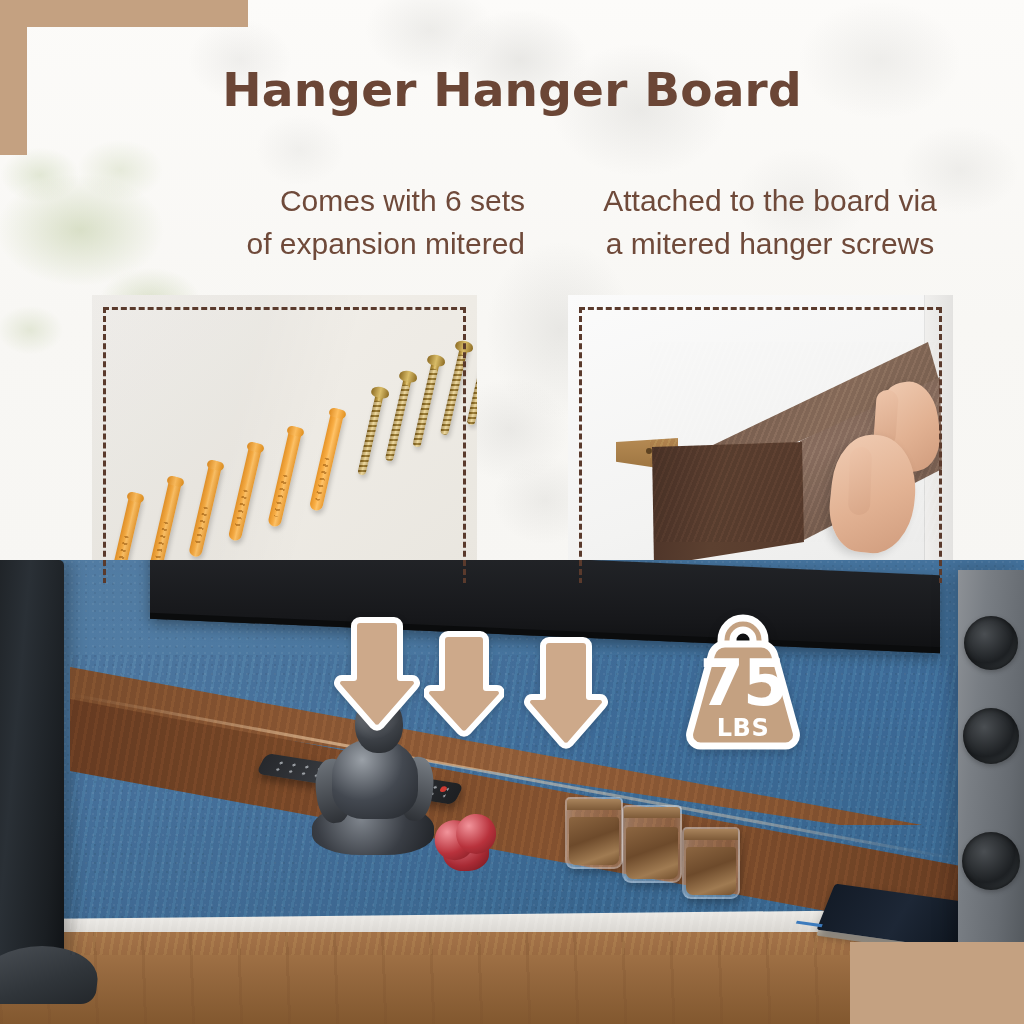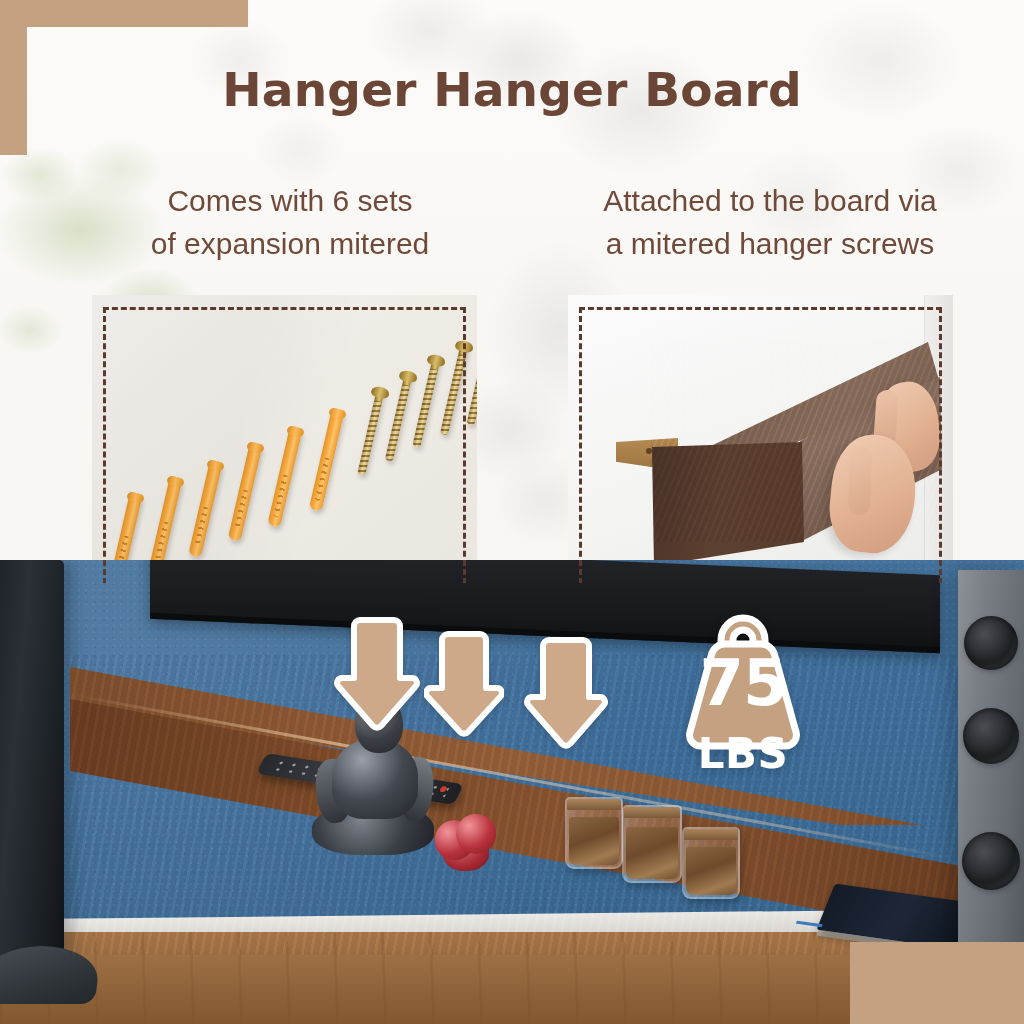--- a/index.html
+++ b/index.html
@@ -75,7 +75,7 @@
     text-align:center;
     font-family:"Liberation Sans", sans-serif;
   }
-  .caption-left  { left:55px;  width:470px; }
+  .caption-left  { left:55px;  width:470px;text-align:right; }
   .caption-right { left:520px; width:500px; }
 
   

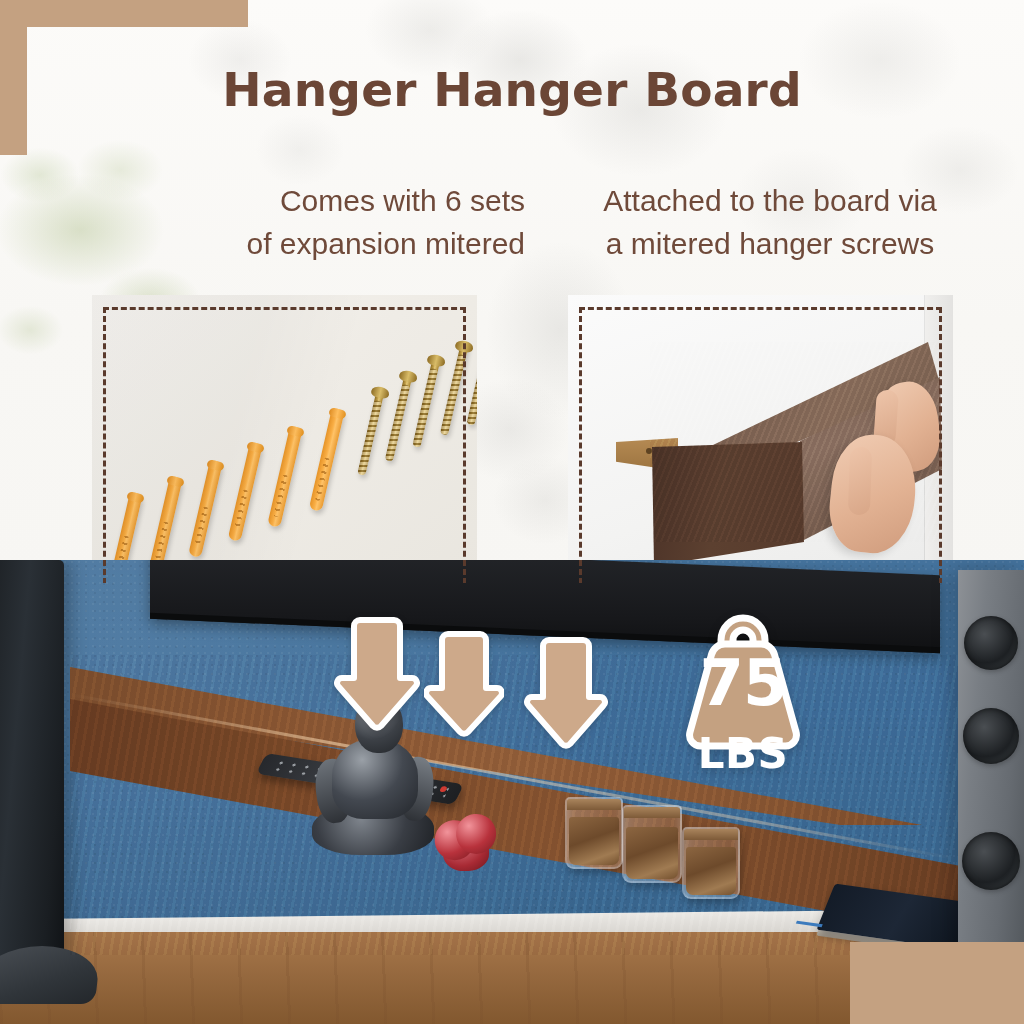--- a/index.html
+++ b/index.html
@@ -399,7 +399,7 @@
     font-family:"DejaVu Sans", sans-serif;
   }
   .badge .num  { top:54px; font-size:64px; letter-spacing:-1px; }
-  .badge .unit { top:137px; font-size:42px; letter-spacing:.5px; }
+  .badge .unit { top:122px; font-size:24px; letter-spacing:.5px; }
 </style>
 </head>
 <body>

